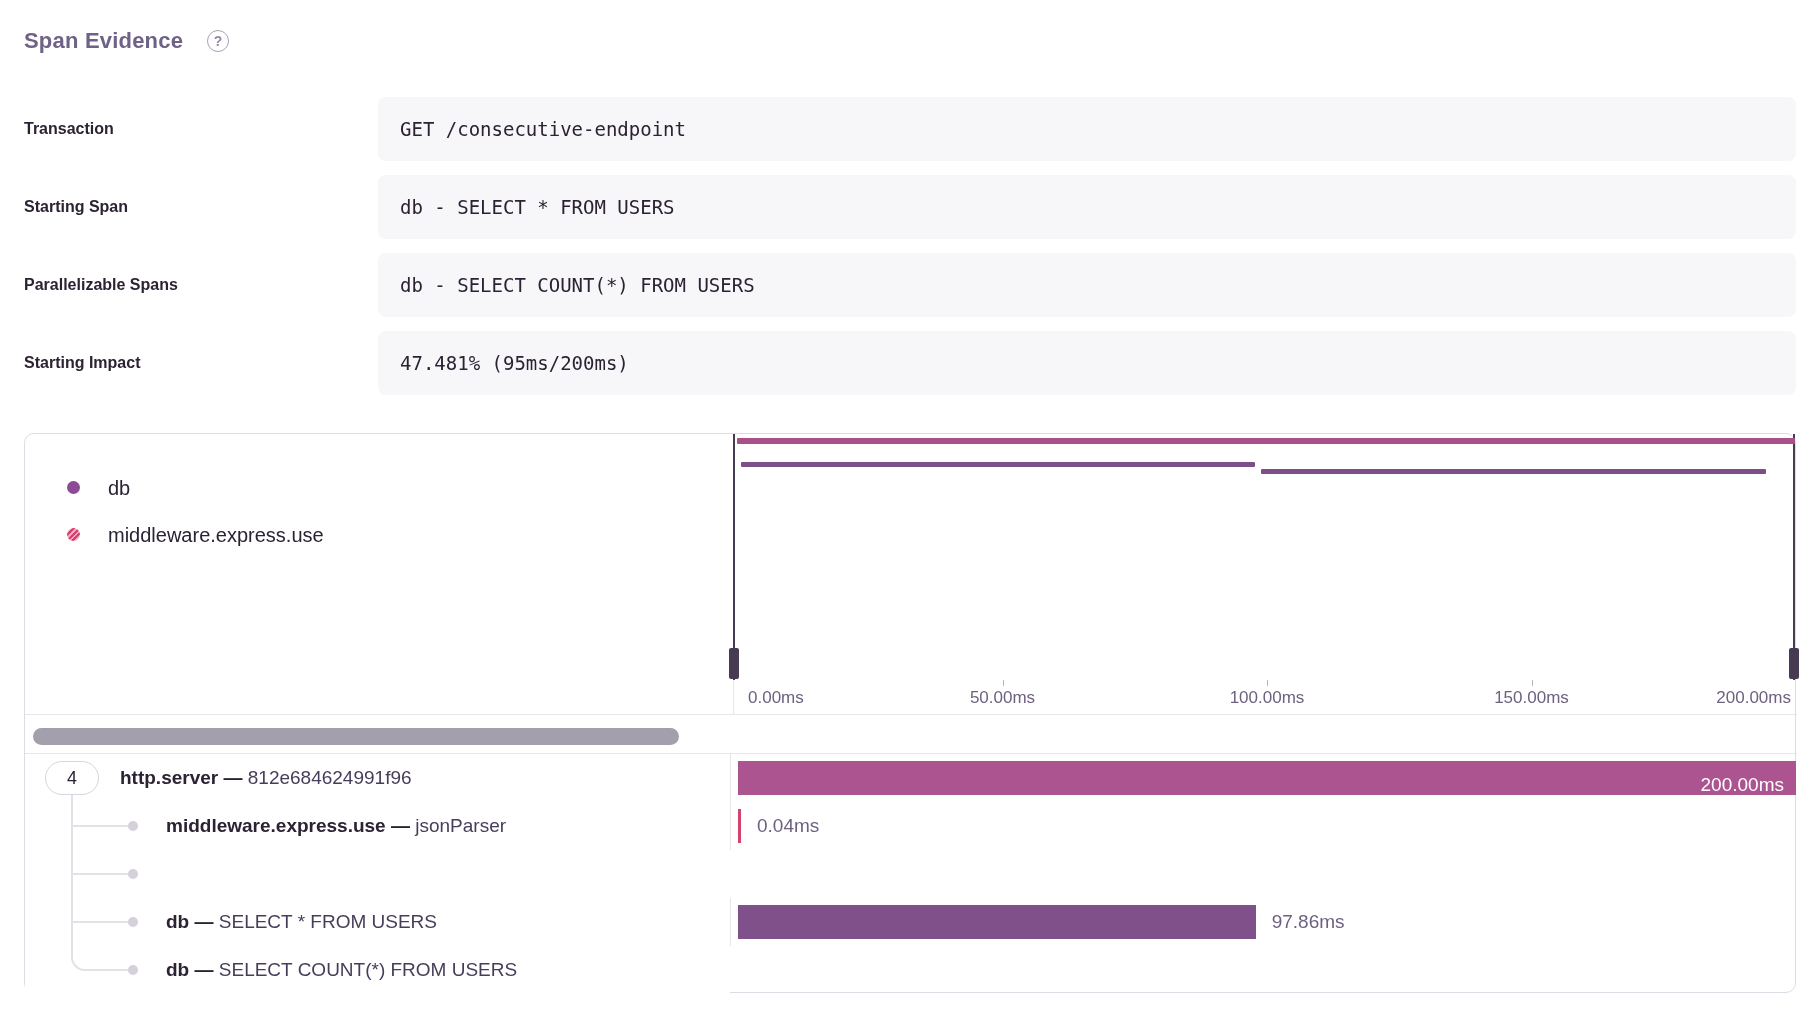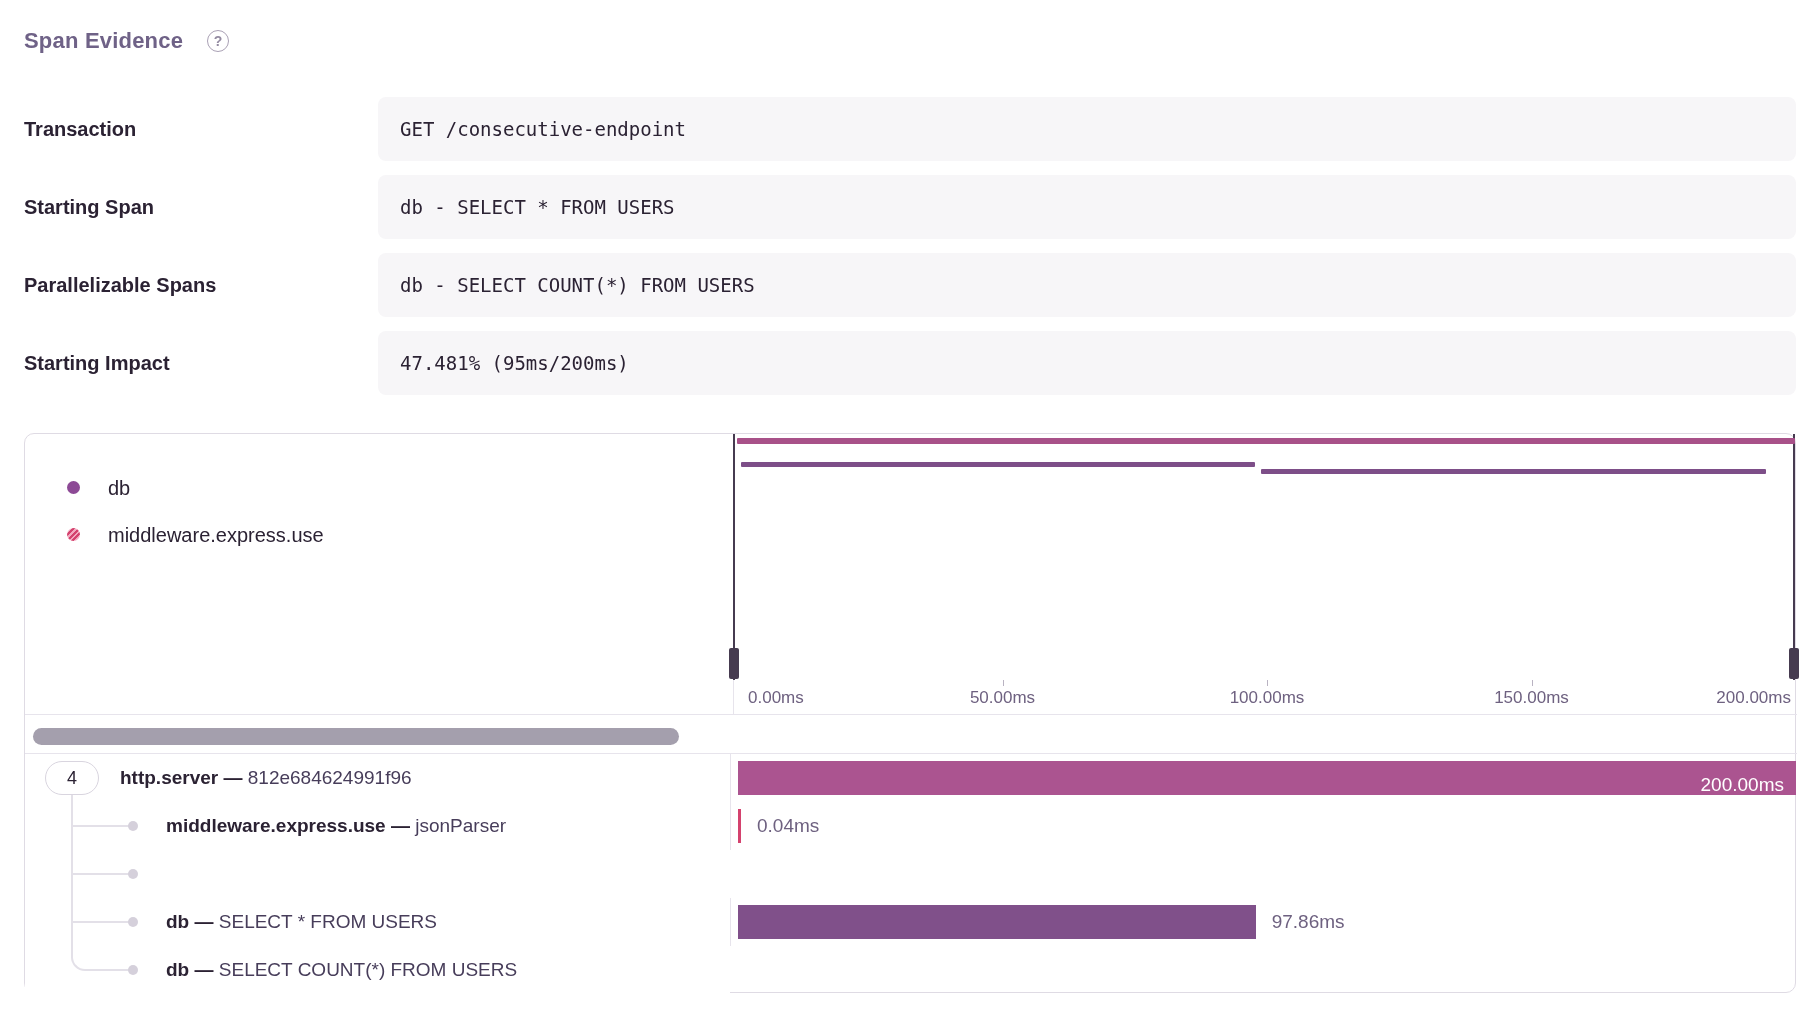--- a/index.html
+++ b/index.html
@@ -17,7 +17,7 @@
   
   .drow { position:absolute; left:24px; right:24px; height:64px; }
   .dlabel { position:absolute; left:0; top:0; height:64px; line-height:64px;
-            font-size:20px; font-weight:700; color:#2b2233; }
+            font-size:16px; font-weight:700; color:#2b2233; }
   .dval { position:absolute; left:354px; right:0; top:0; height:64px; background:#f7f6f8;
           border-radius:8px; font-family:"DejaVu Sans Mono", monospace; font-size:19px;
           color:#2b2233; line-height:64px; padding-left:22px; white-space:pre; }

